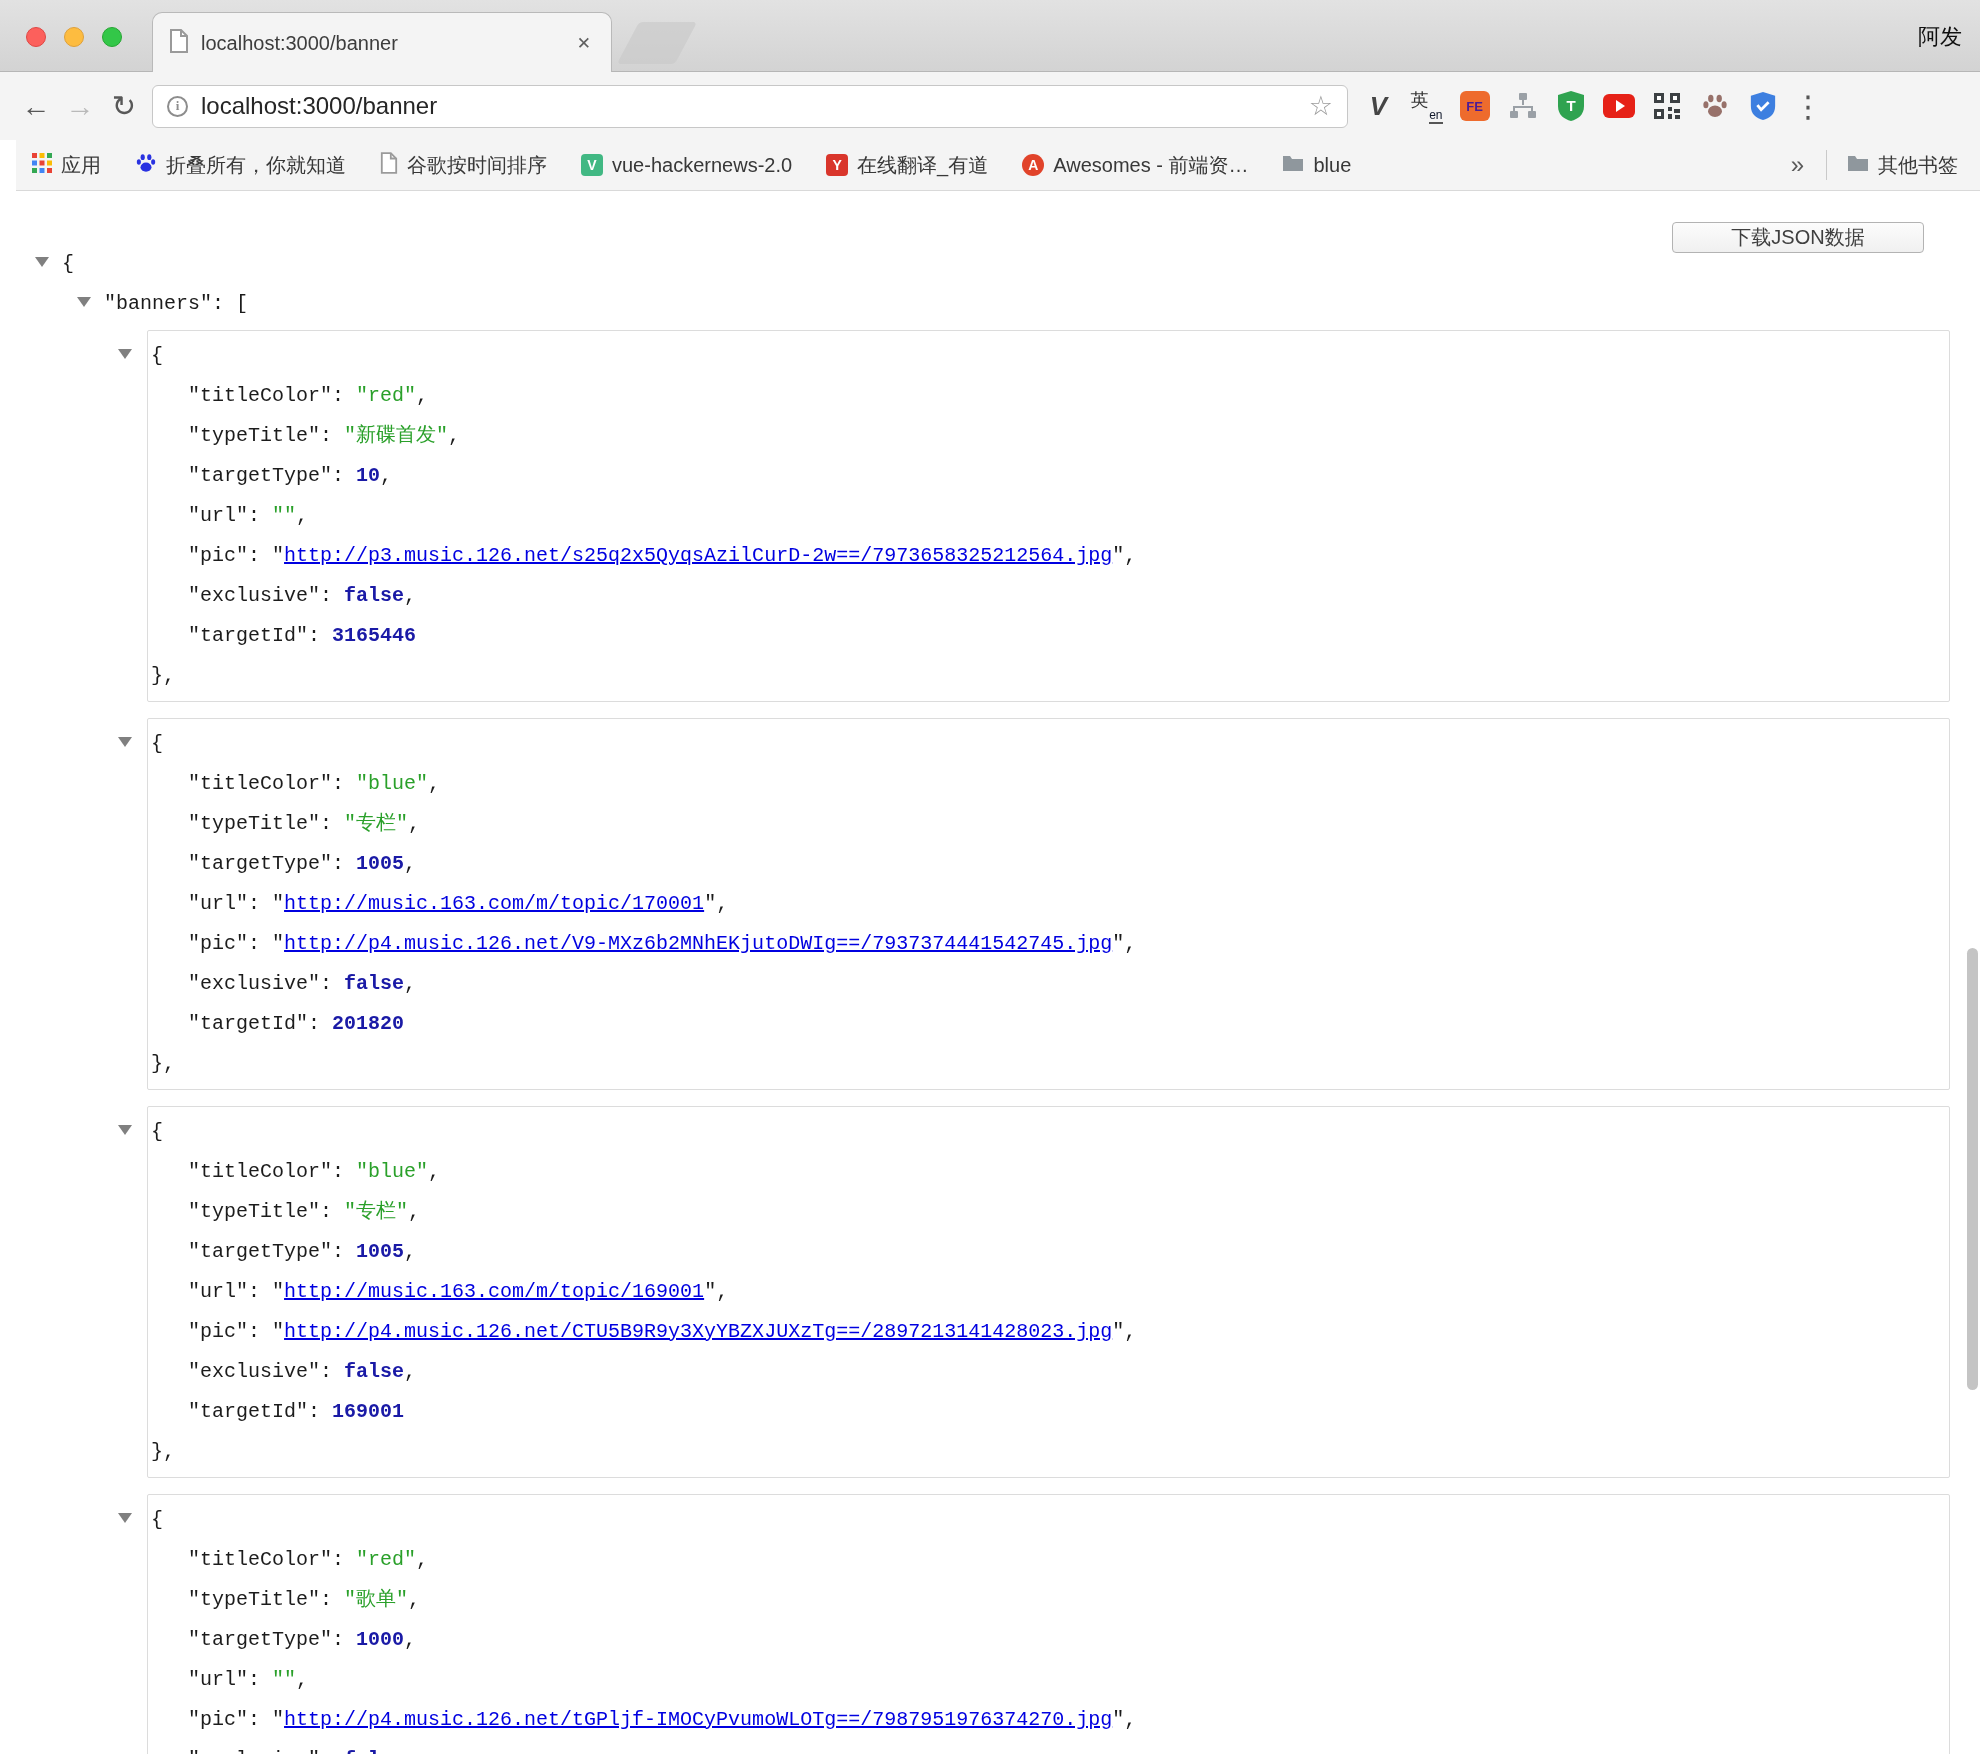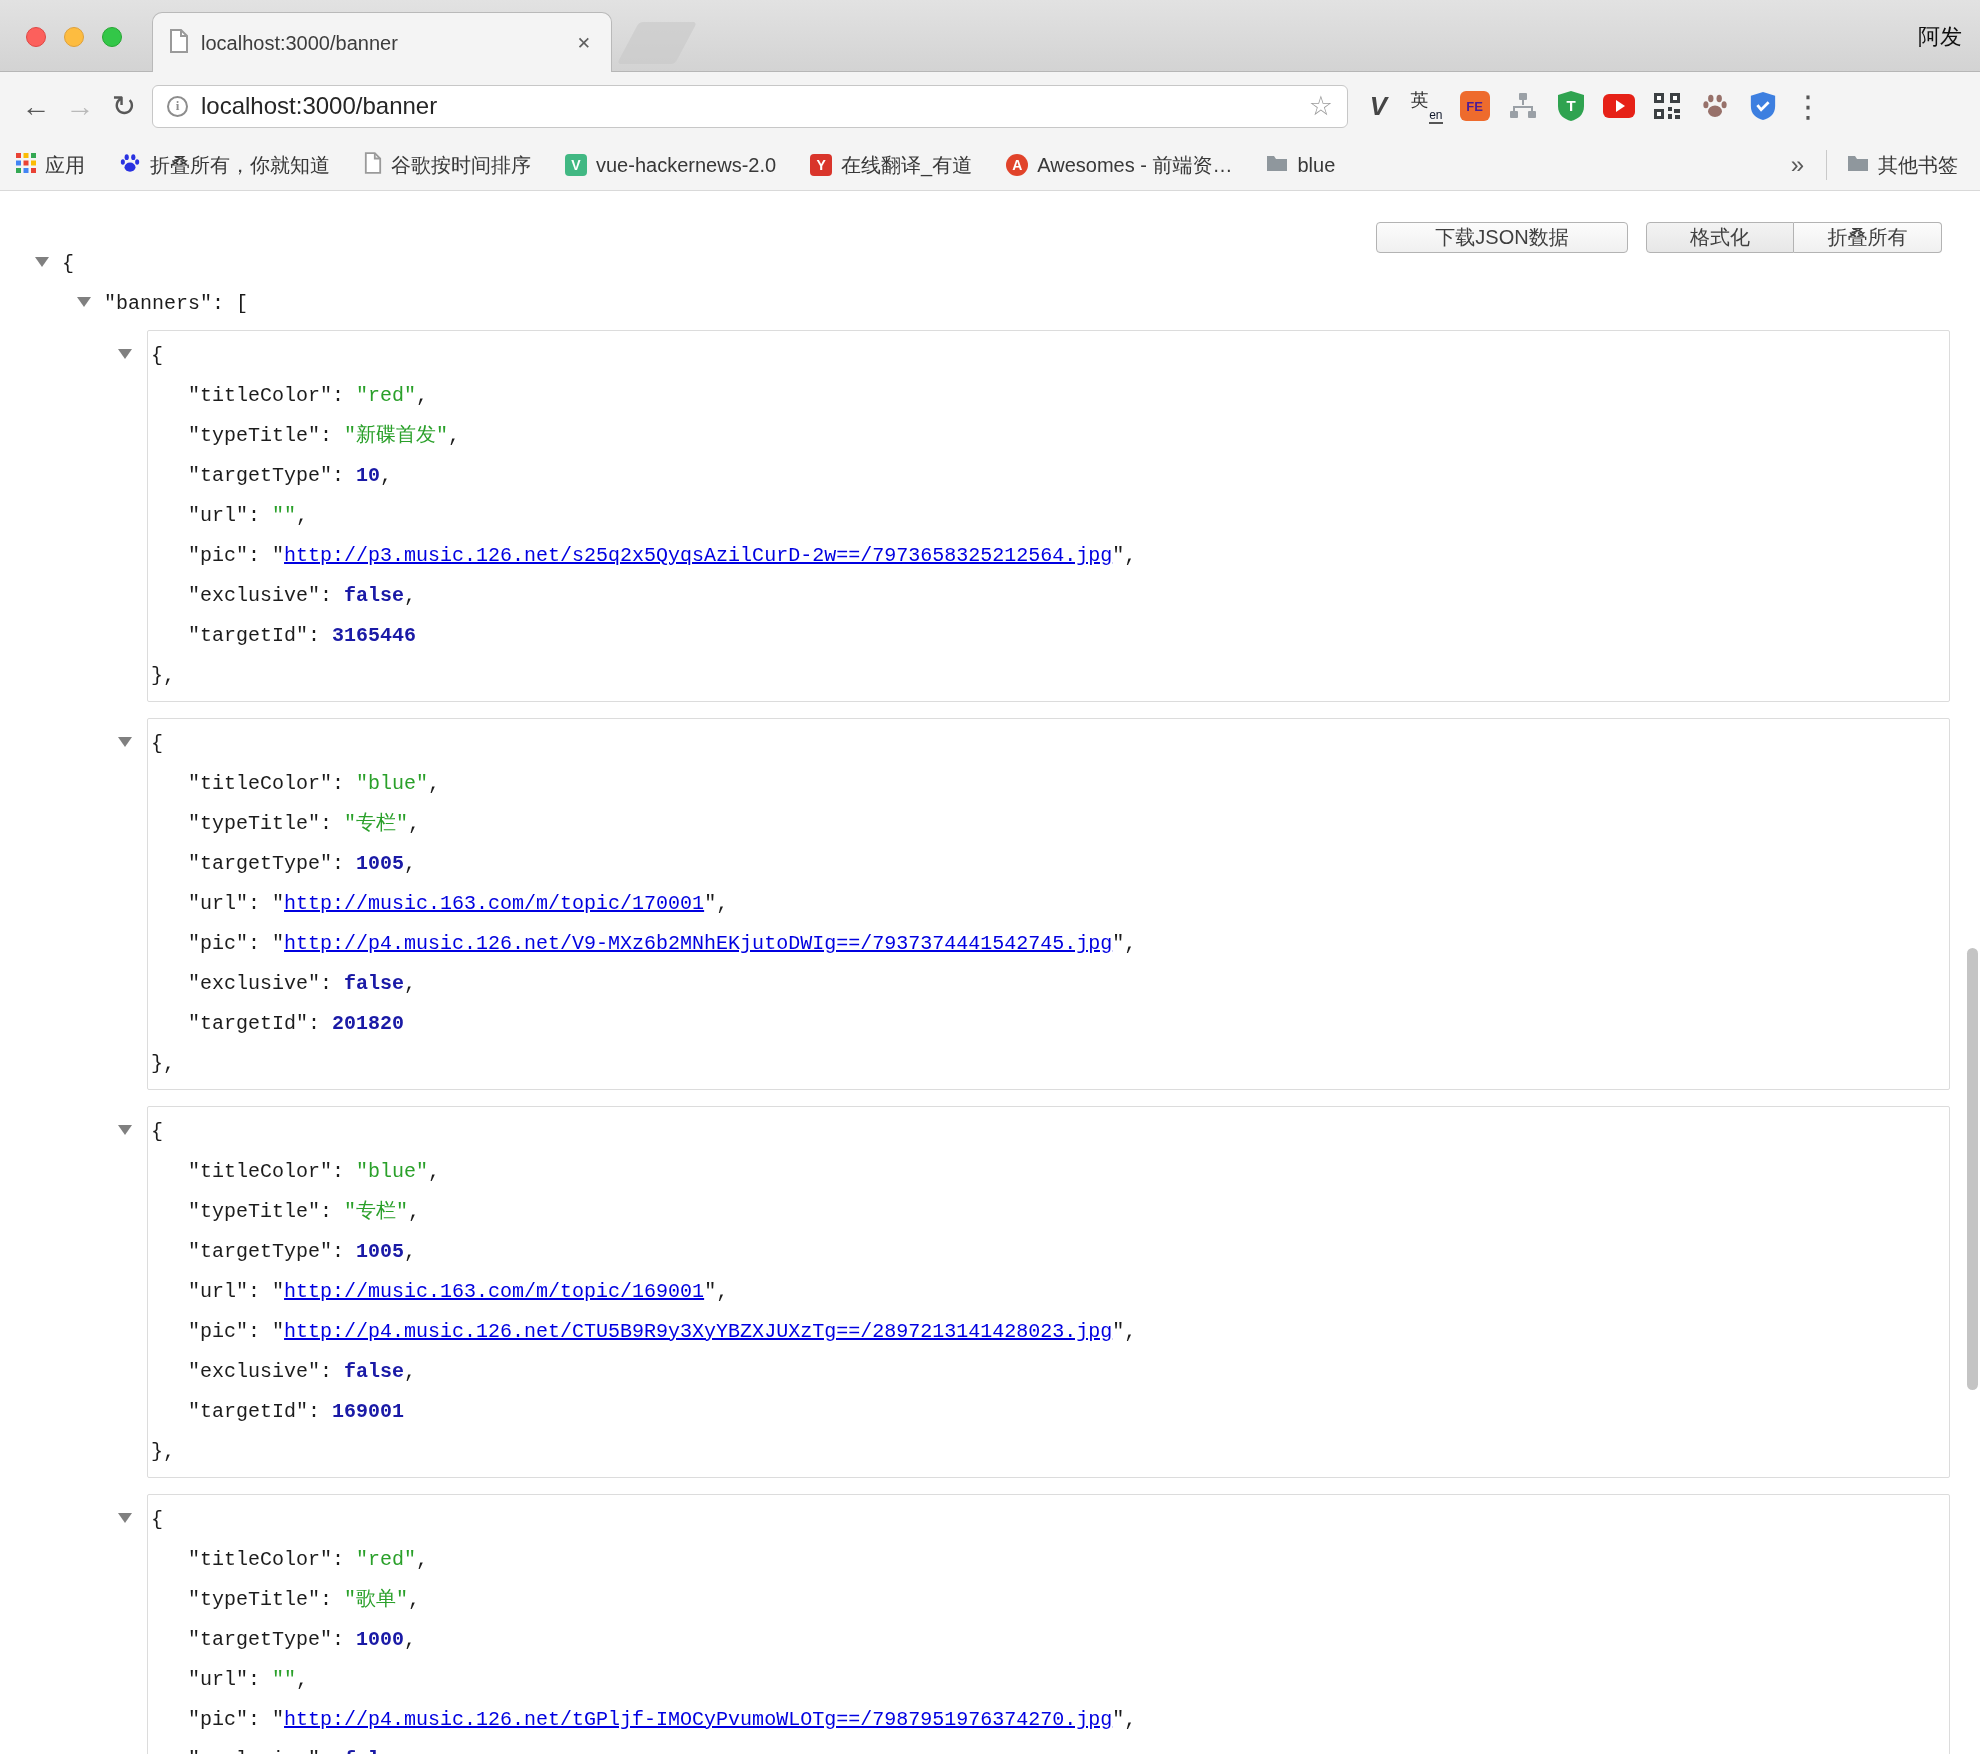--- a/index.html
+++ b/index.html
@@ -44,7 +44,7 @@
   .menu-ic { font-size:30px; color:#555; padding:0 10px 0 12px; }
 
   
-  .bookmarks { position:absolute; top:140px; left:0; right:0; height:51px; background:#f4f4f4;
+  .bookmarks { position:absolute; top:140px; left:16px; right:0; height:51px; background:#f4f4f4;
                border-bottom:1px solid #d9d9d9; display:flex; align-items:center; padding:0 16px; }
   .bm { display:flex; align-items:center; gap:9px; font-size:20px; color:#383838;
         margin-right:34px; white-space:nowrap; }

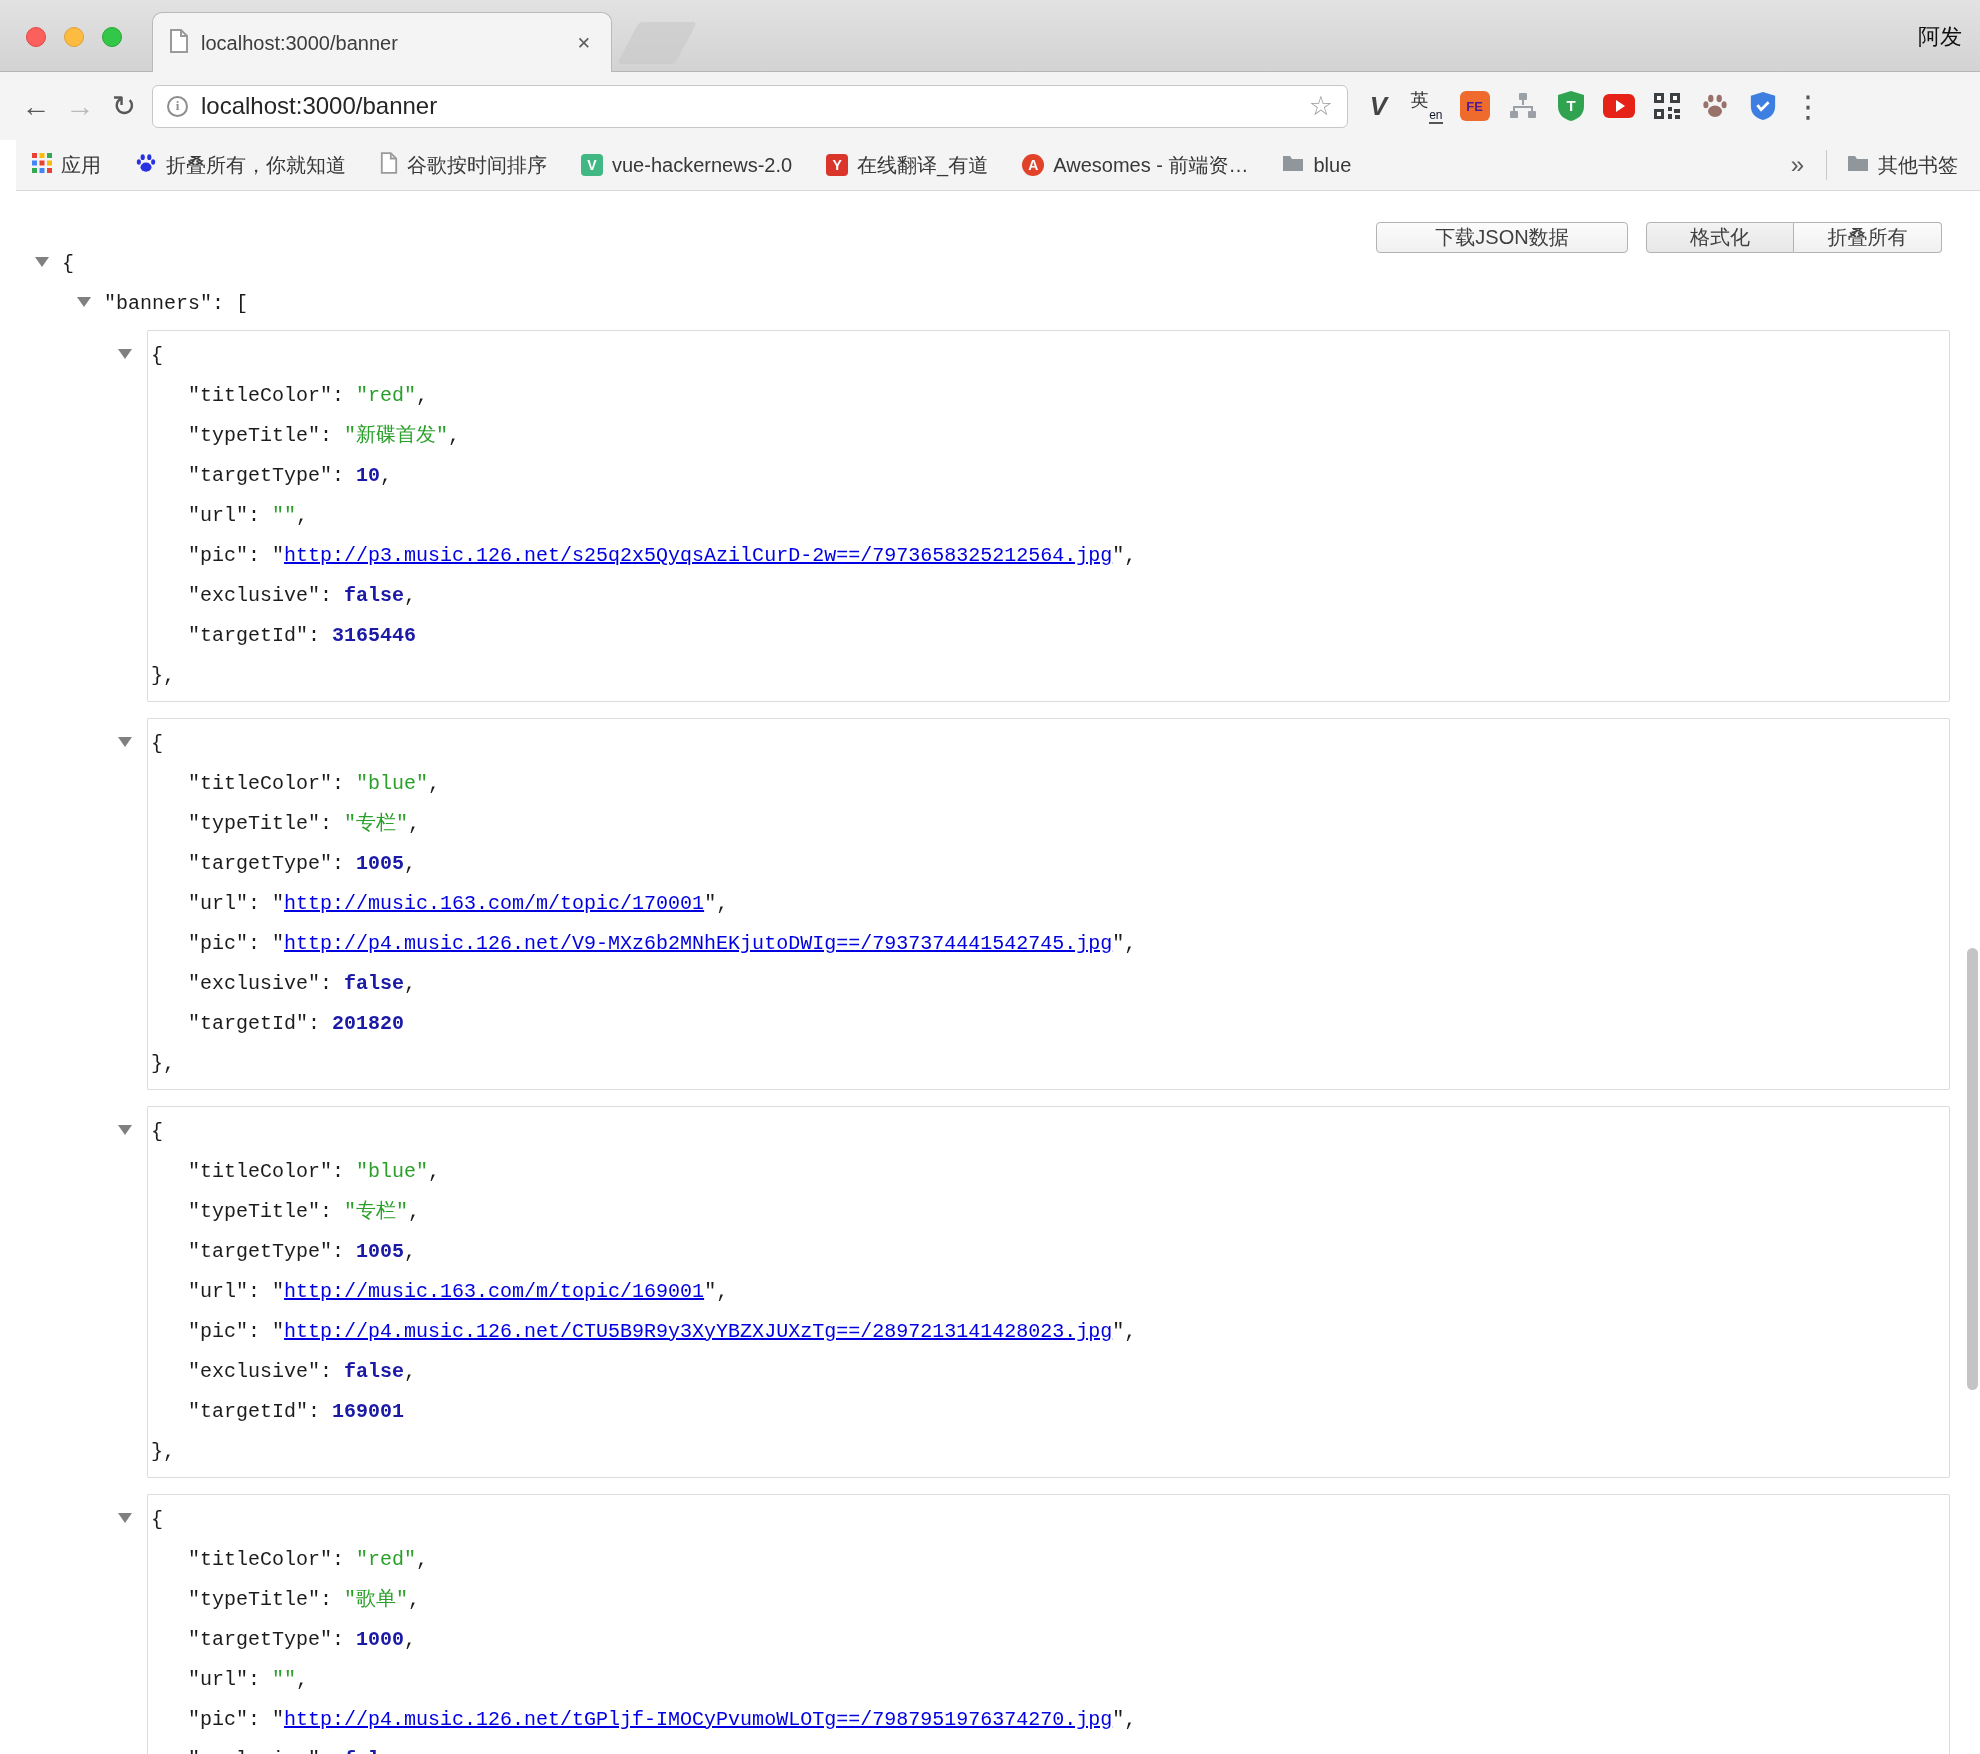--- a/index.html
+++ b/index.html
@@ -268,10 +268,6 @@
 <div class="content">
   <div class="action-buttons">
     <button class="btn btn-download">下载JSON数据</button>
-    <span class="btn-group">
-      <button class="btn btn-format">格式化</button>
-      <button class="btn btn-collapse">折叠所有</button>
-    </span>
   </div>
 
   <div class="json-area">

